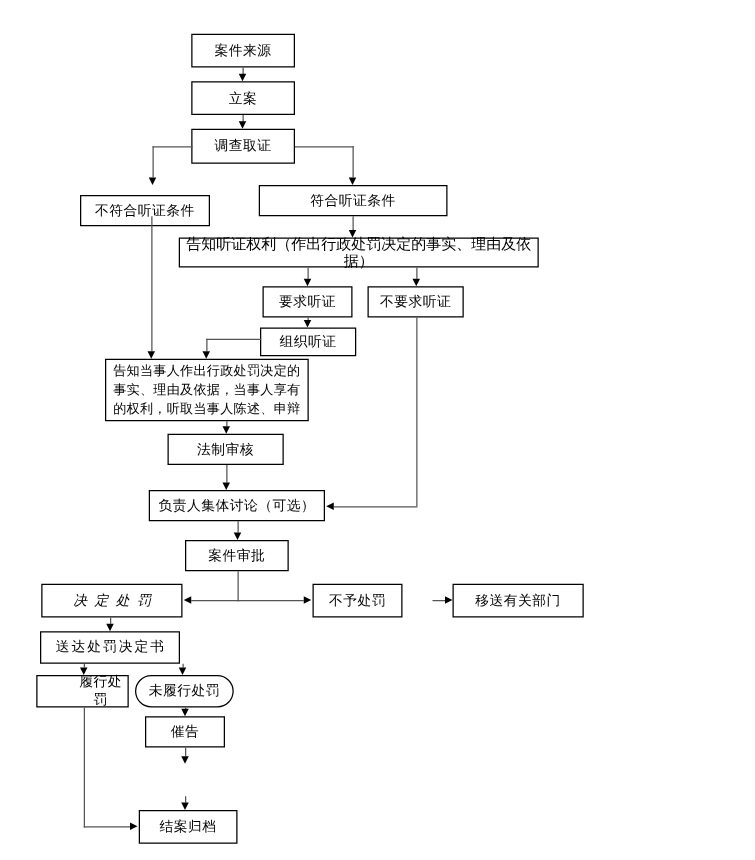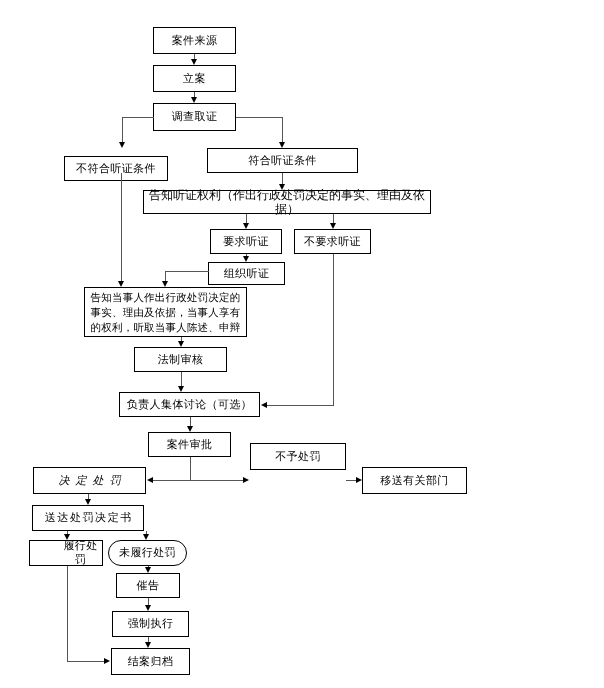--- a/index.html
+++ b/index.html
@@ -100,7 +100,7 @@
 
   <div class="node wide-space" style="left:33px; top:467px; width:113px; height:27px;font-style:italic;">决定处罚</div>
 
-  <div class="node" style="left:250px; top:443px; width:96px; height:27px;">不予处罚</div>
+  <div class="node" style="left:250px; top:467px; width:72px; height:27px;">不予处罚</div>
 
   <div class="node" style="left:362px; top:467px; width:105px; height:27px;">移送有关部门</div>
 

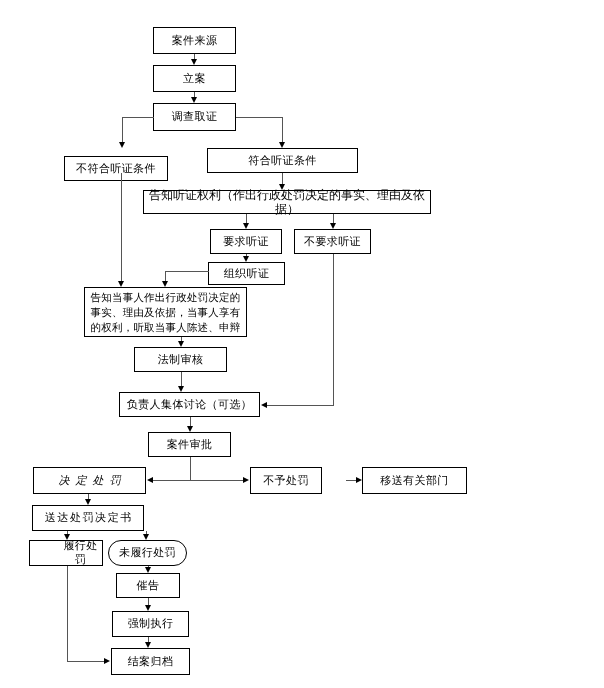--- a/index.html
+++ b/index.html
@@ -112,7 +112,6 @@
 
   <div class="node" style="left:116px; top:573px; width:64px; height:25px;">催告</div>
 
-  <div class="node" style="left:112px; top:611px; width:77px; height:26px;">强制执行</div>
 
   <div class="node" style="left:111px; top:648px; width:79px; height:27px;">结案归档</div>
 

